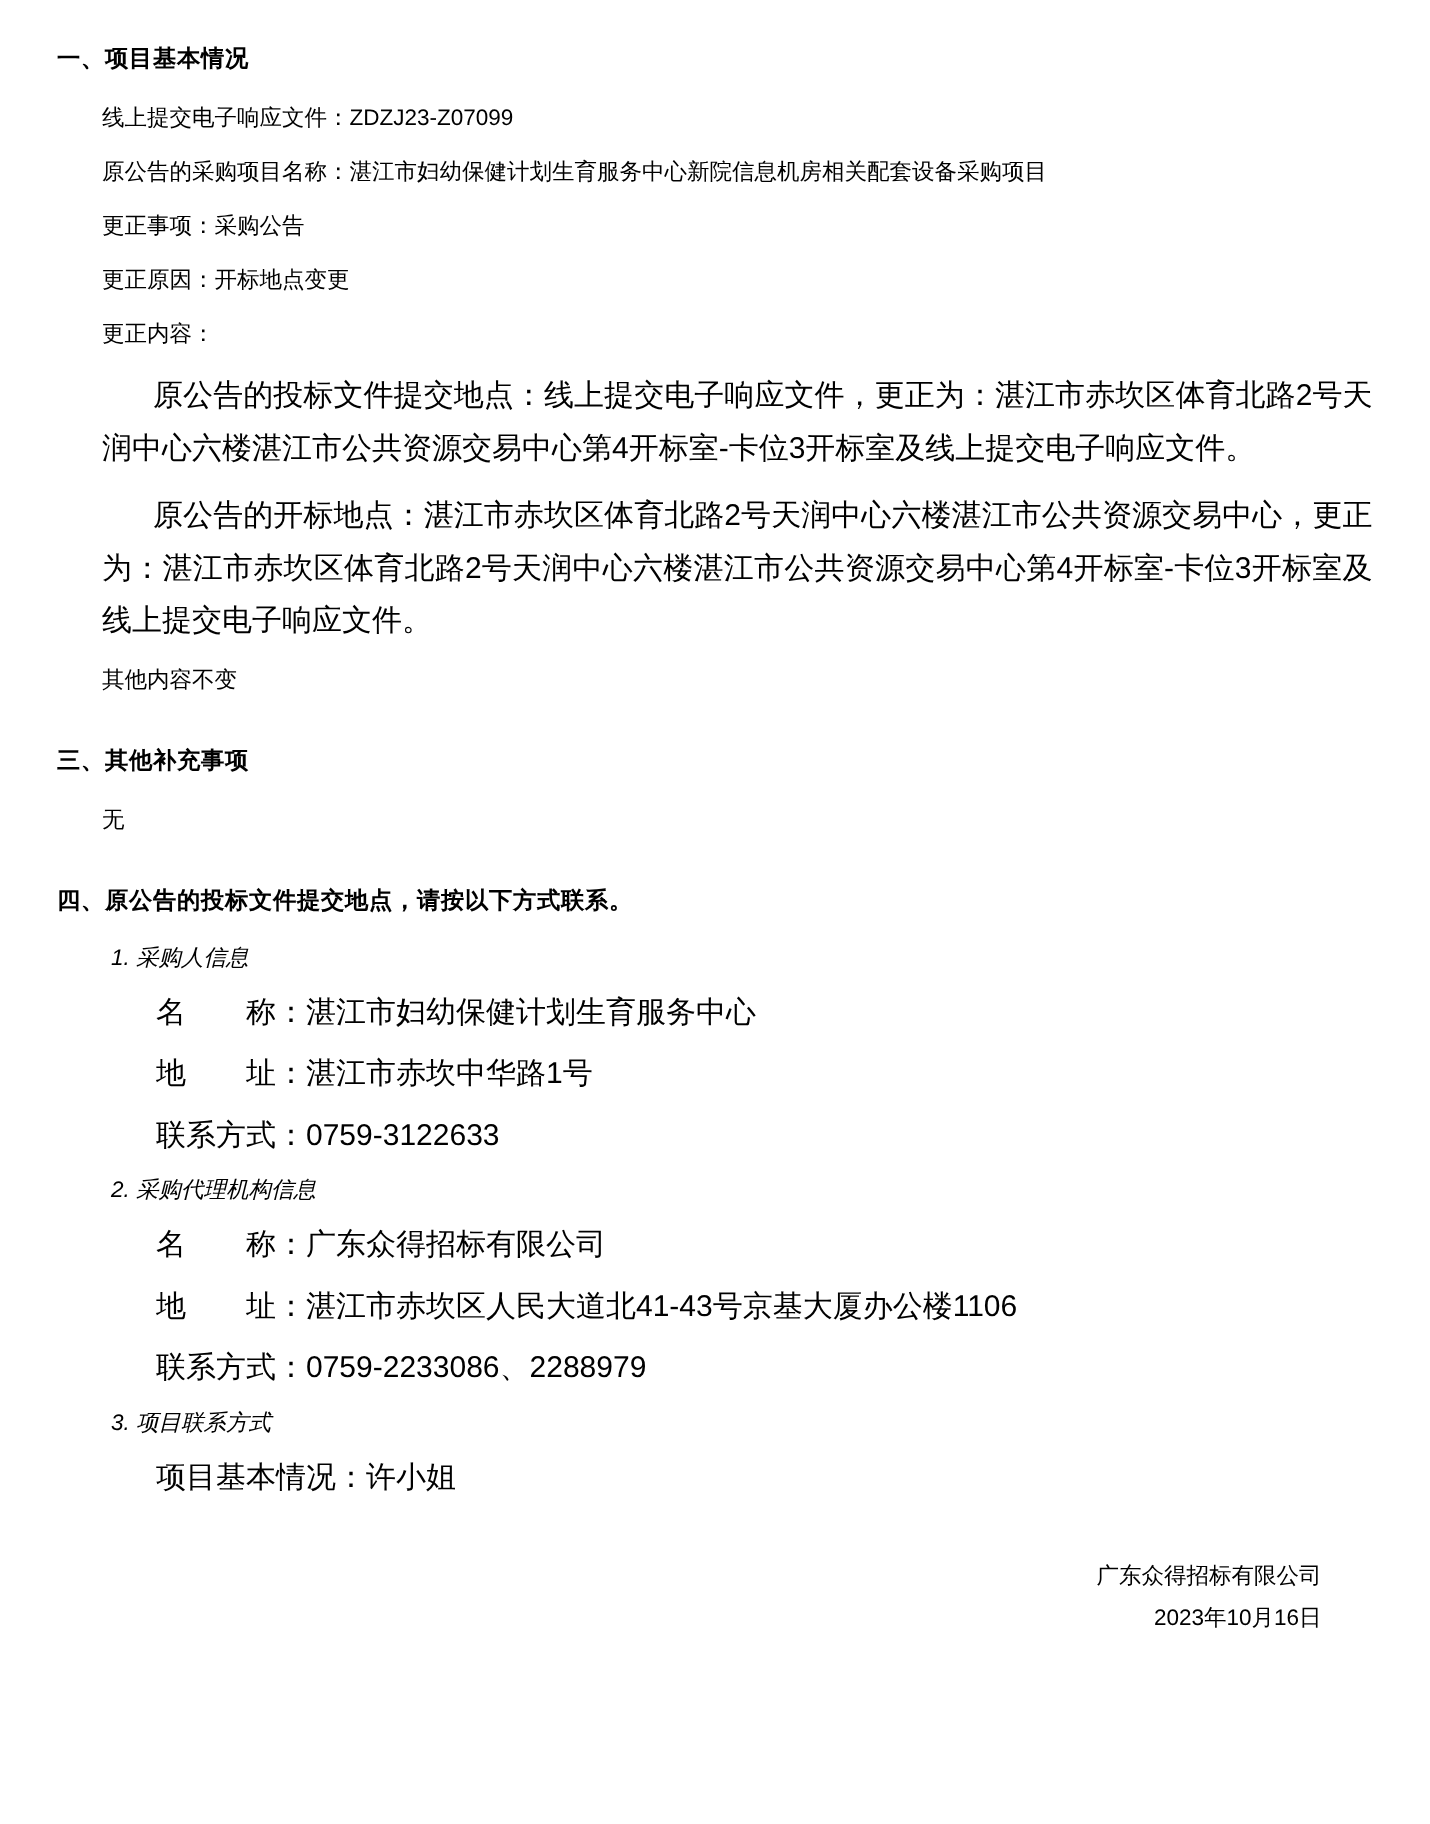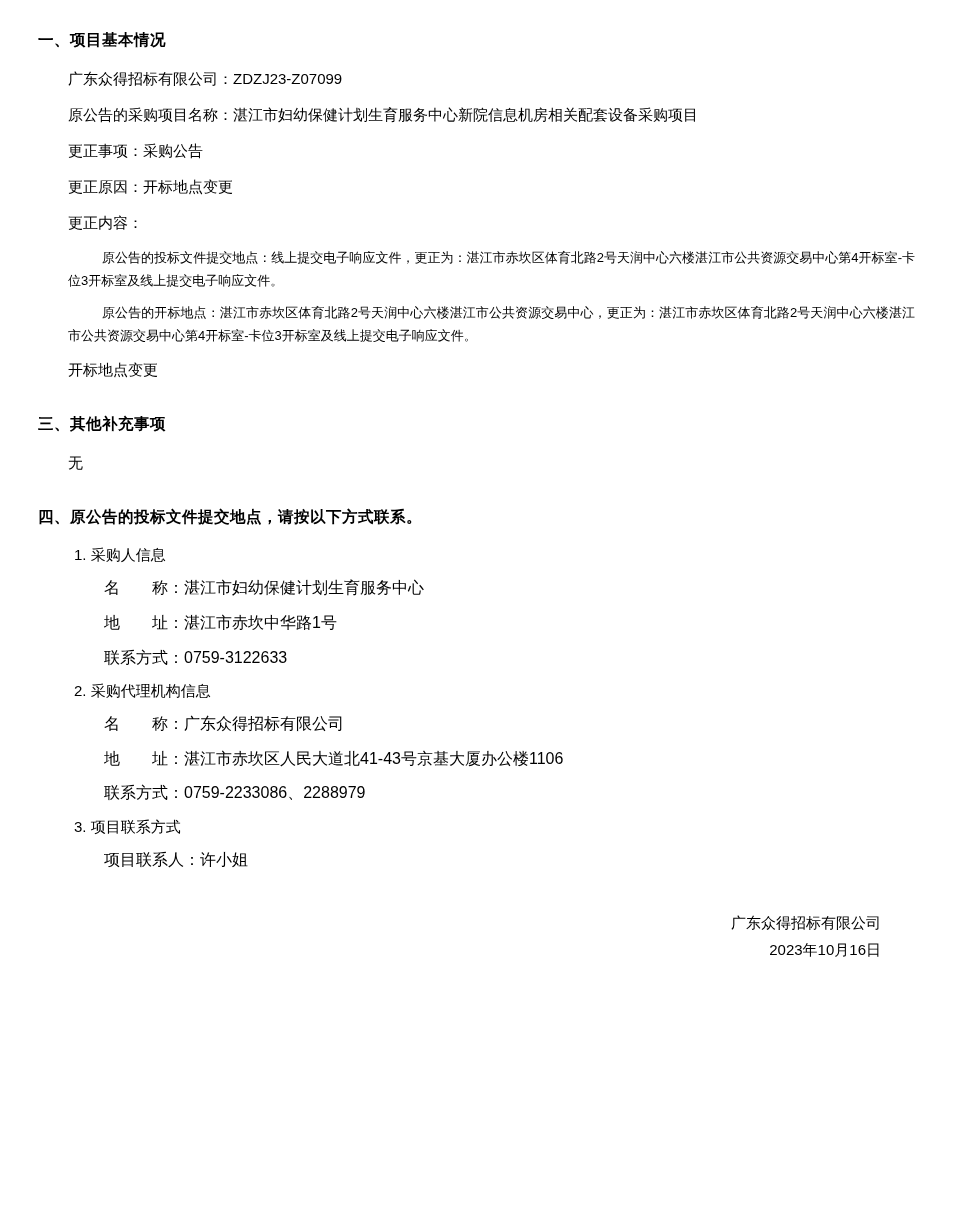--- a/index.html
+++ b/index.html
@@ -81,7 +81,7 @@
 
   <div>
     <div class="section-heading">一、项目基本情况</div>
-    <div class="para">广东众得招标有限公司：ZDZJ23-Z07099</div>
+    <div class="para">线上提交电子响应文件：ZDZJ23-Z07099</div>
     <div class="para">原公告的采购项目名称：湛江市妇幼保健计划生育服务中心新院信息机房相关配套设备采购项目</div>
   </div>
 

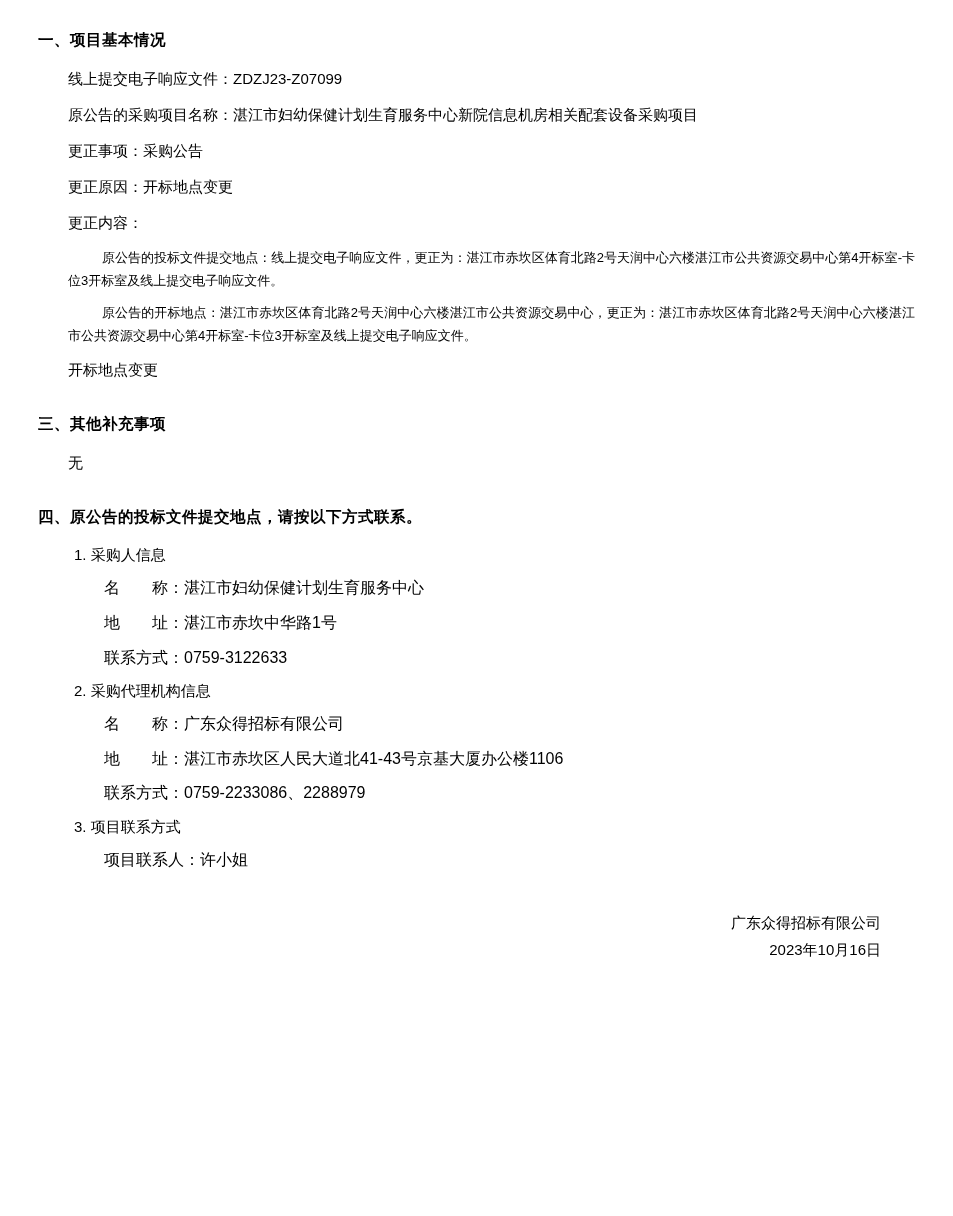--- a/index.html
+++ b/index.html
@@ -44,7 +44,7 @@
   .indent-para {
     margin: 0 0 10px 0;
     padding-left: 30px;
-    font-size: 13px;
+    font-size: 20px;
     text-indent: 34px;
     line-height: 1.75;
     text-align: justify;

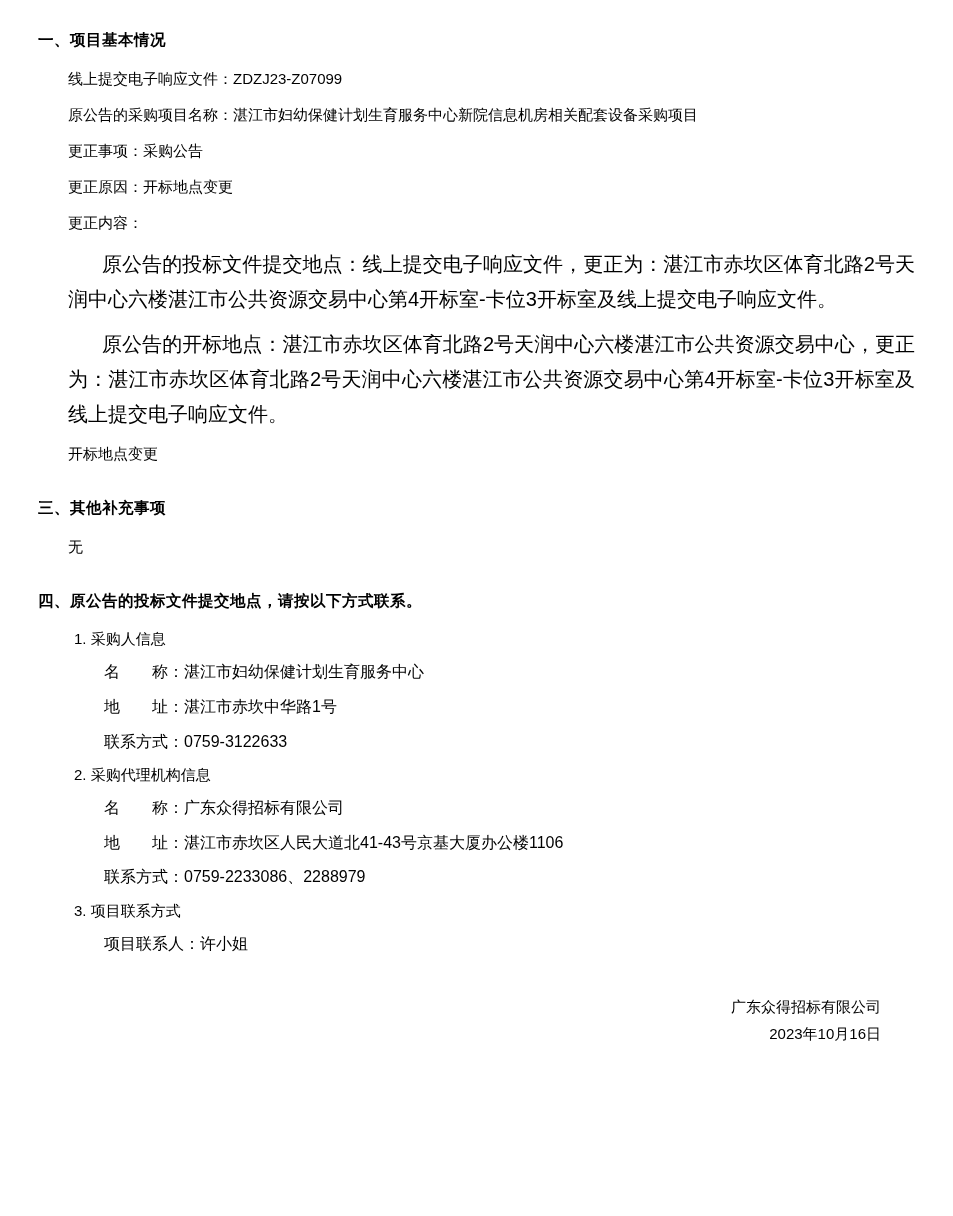--- a/index.html
+++ b/index.html
@@ -91,7 +91,7 @@
     <div class="para">更正内容：</div>
     <div class="indent-para">原公告的投标文件提交地点：线上提交电子响应文件，更正为：湛江市赤坎区体育北路2号天润中心六楼湛江市公共资源交易中心第4开标室-卡位3开标室及线上提交电子响应文件。</div>
     <div class="indent-para">原公告的开标地点：湛江市赤坎区体育北路2号天润中心六楼湛江市公共资源交易中心，更正为：湛江市赤坎区体育北路2号天润中心六楼湛江市公共资源交易中心第4开标室-卡位3开标室及线上提交电子响应文件。</div>
-    <div class="para">开标地点变更</div>
+    <div class="para">其他内容不变</div>
   </div>
 
   <div>

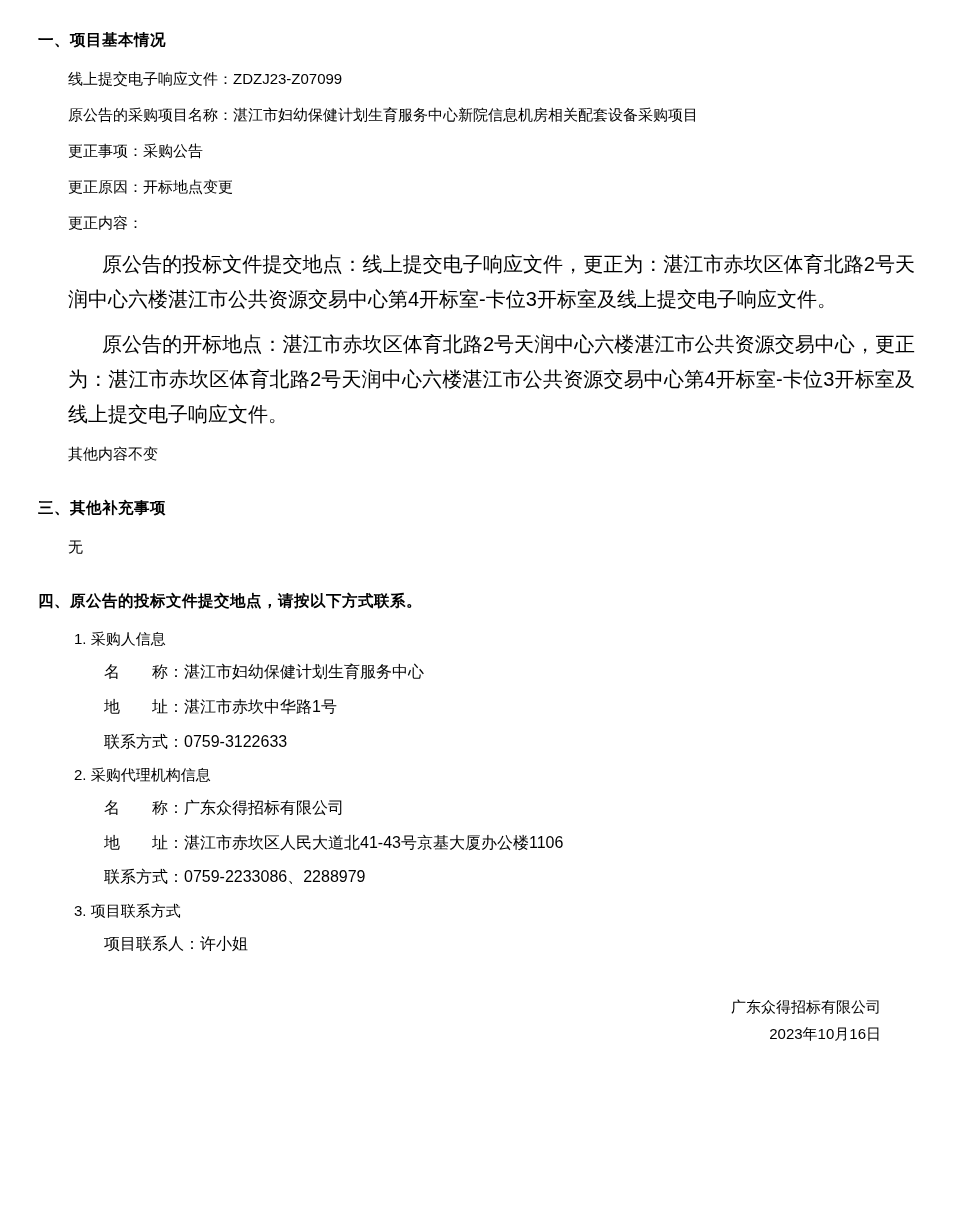--- a/index.html
+++ b/index.html
@@ -53,6 +53,7 @@
     margin: 0 0 8px 0;
     padding-left: 36px;
     font-size: 15px;
+    font-style: italic;
   }
   .field-line {
     margin: 0 0 9px 0;

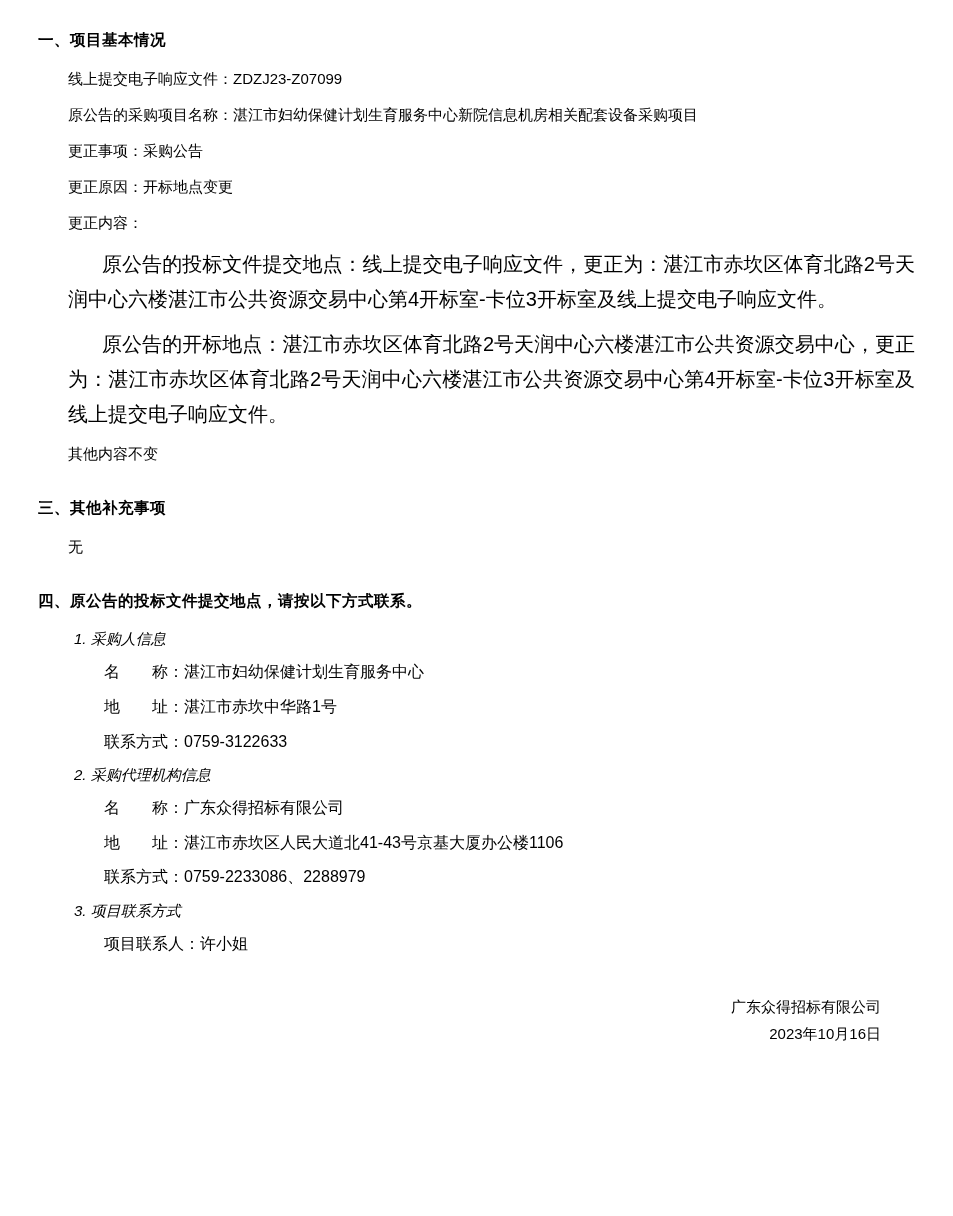--- a/index.html
+++ b/index.html
@@ -58,7 +58,7 @@
   .field-line {
     margin: 0 0 9px 0;
     padding-left: 66px;
-    font-size: 16px;
+    font-size: 20px;
   }
   .field-label {
     display: inline-block;

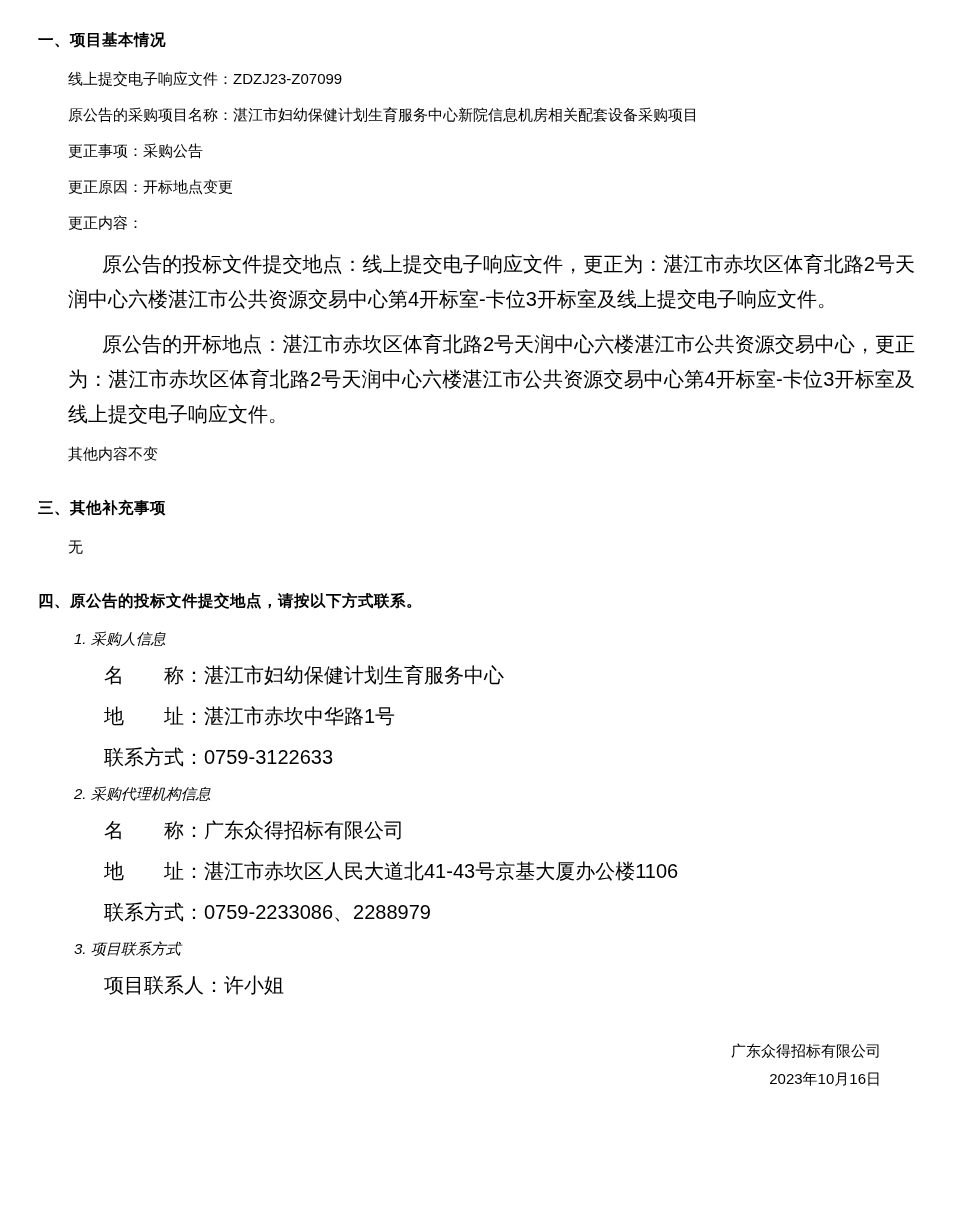--- a/index.html
+++ b/index.html
@@ -119,7 +119,7 @@
 
     <div>
       <div class="numbered">3. 项目联系方式</div>
-      <div class="field-line"><span>项目联系人：</span><span>许小姐</span></div>
+      <div class="field-line"><span>项目基本情况：</span><span>许小姐</span></div>
     </div>
   </div>
 

